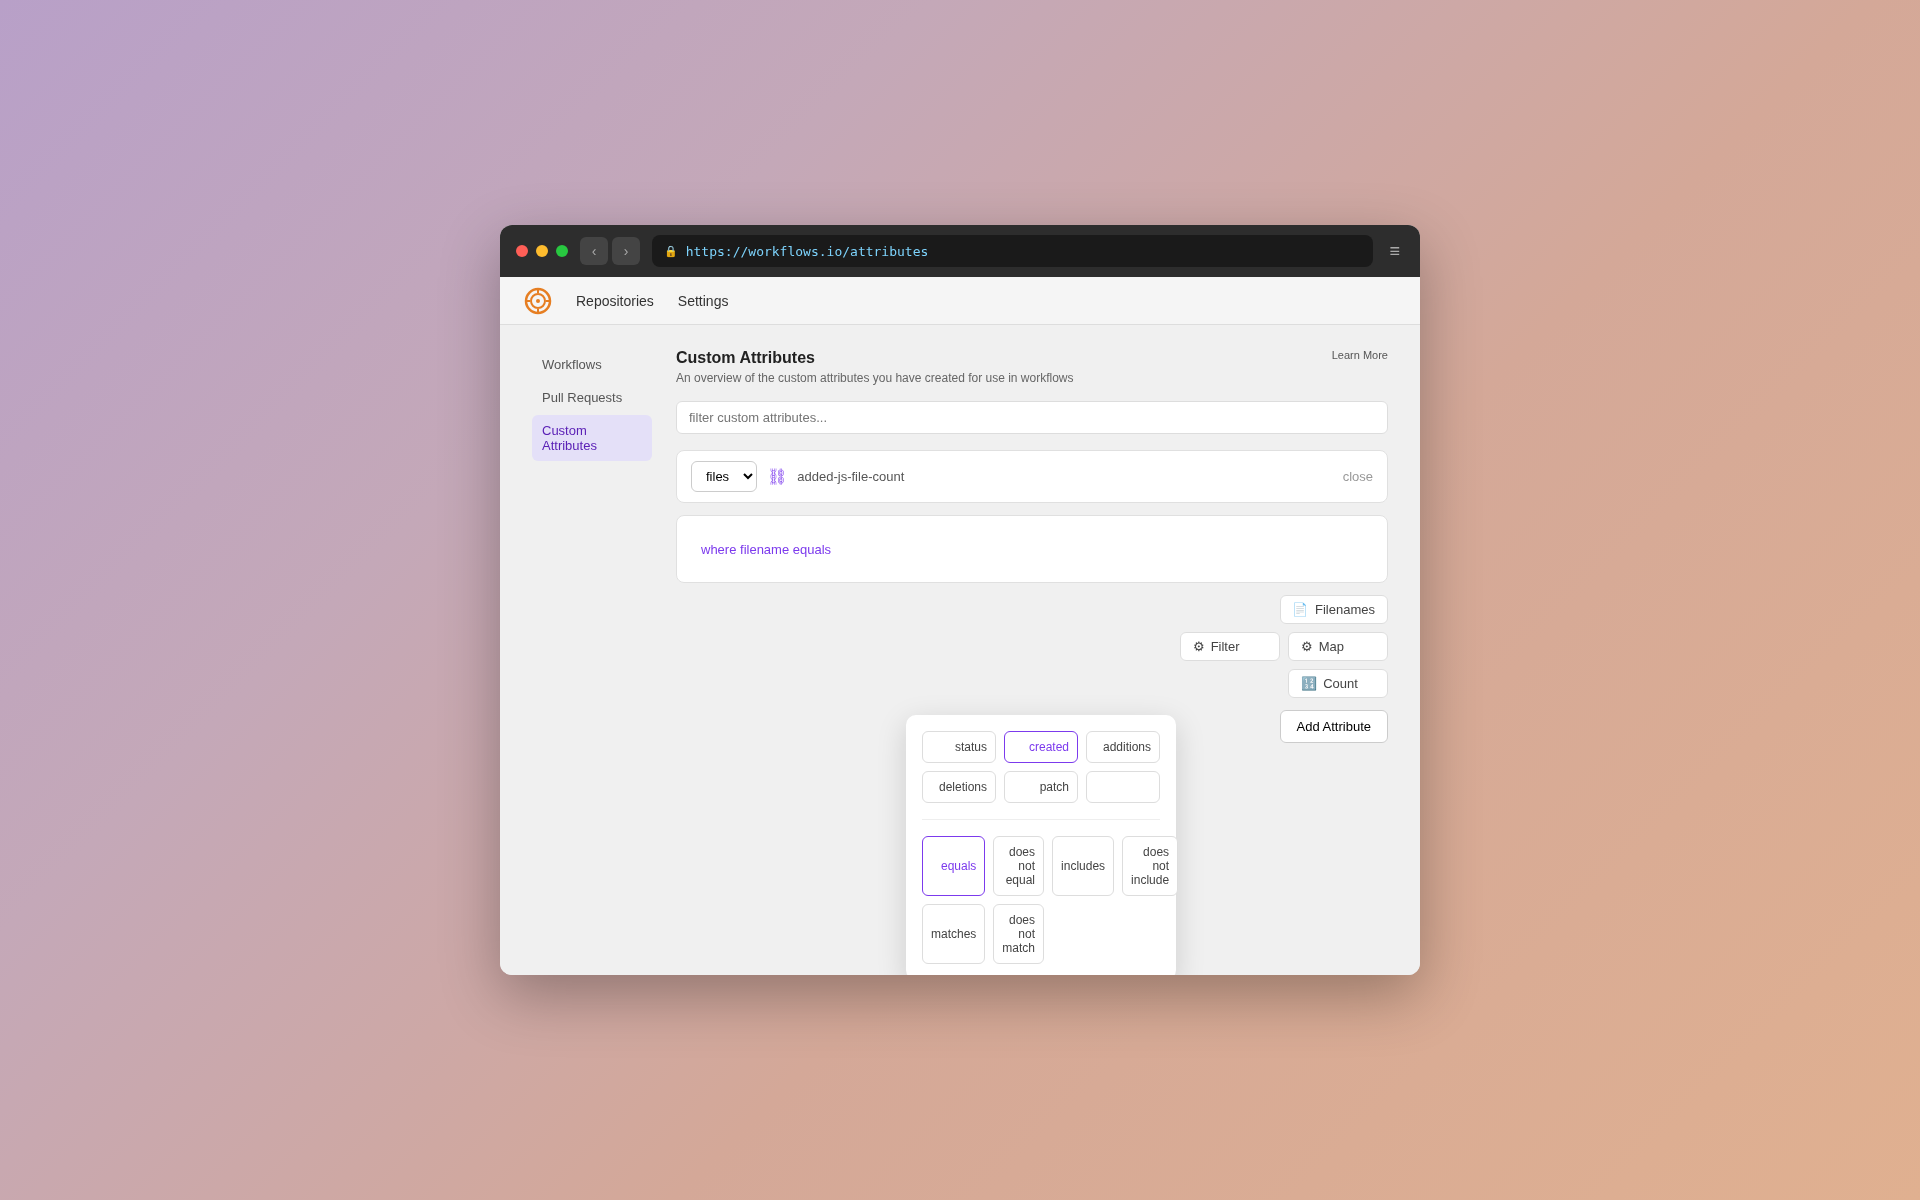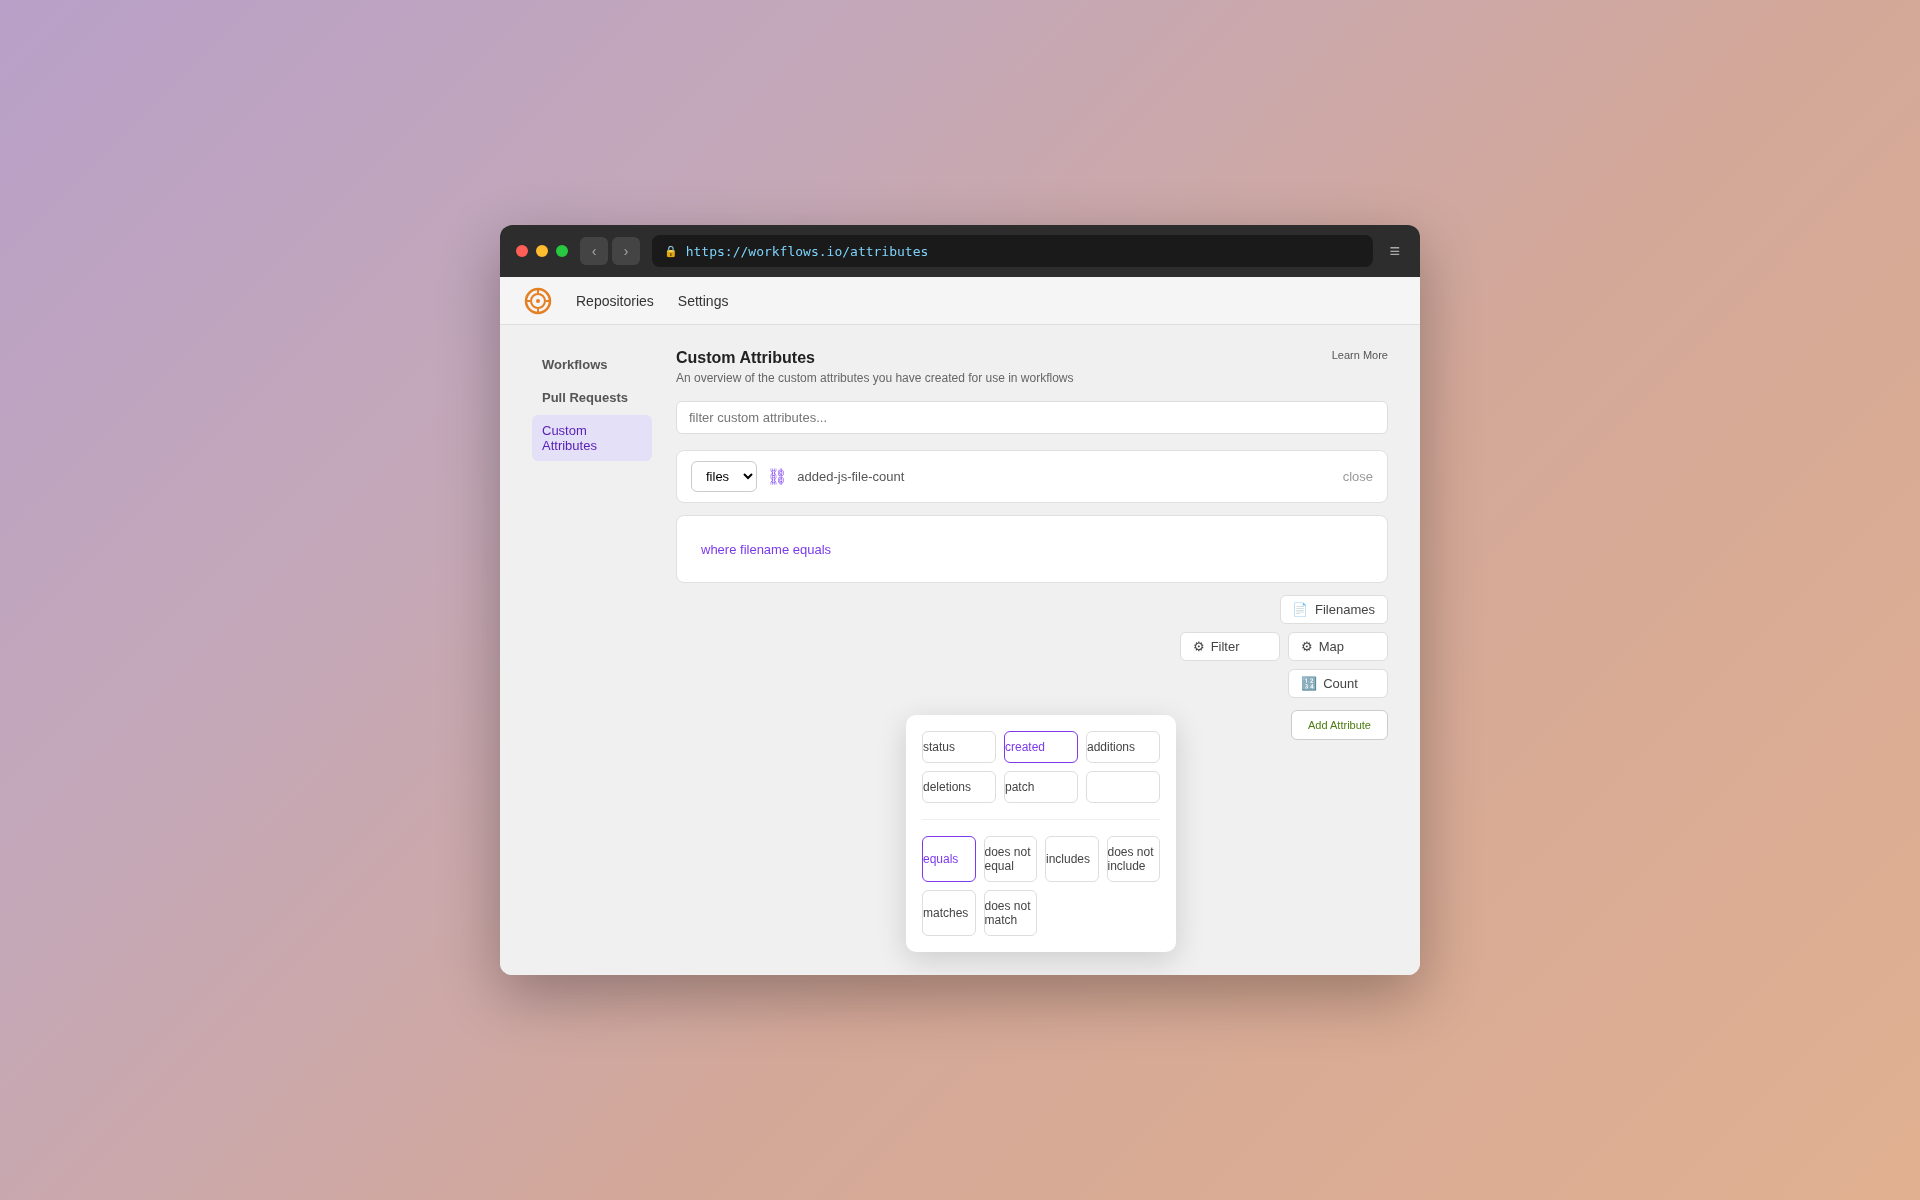--- a/index.html
+++ b/index.html
@@ -176,7 +176,6 @@
       color: #555;
       cursor: pointer;
       margin-bottom: 2px;
-      font-weight: bold;
     }
     .sidebar-item.active {
       background: #e4e0f8;

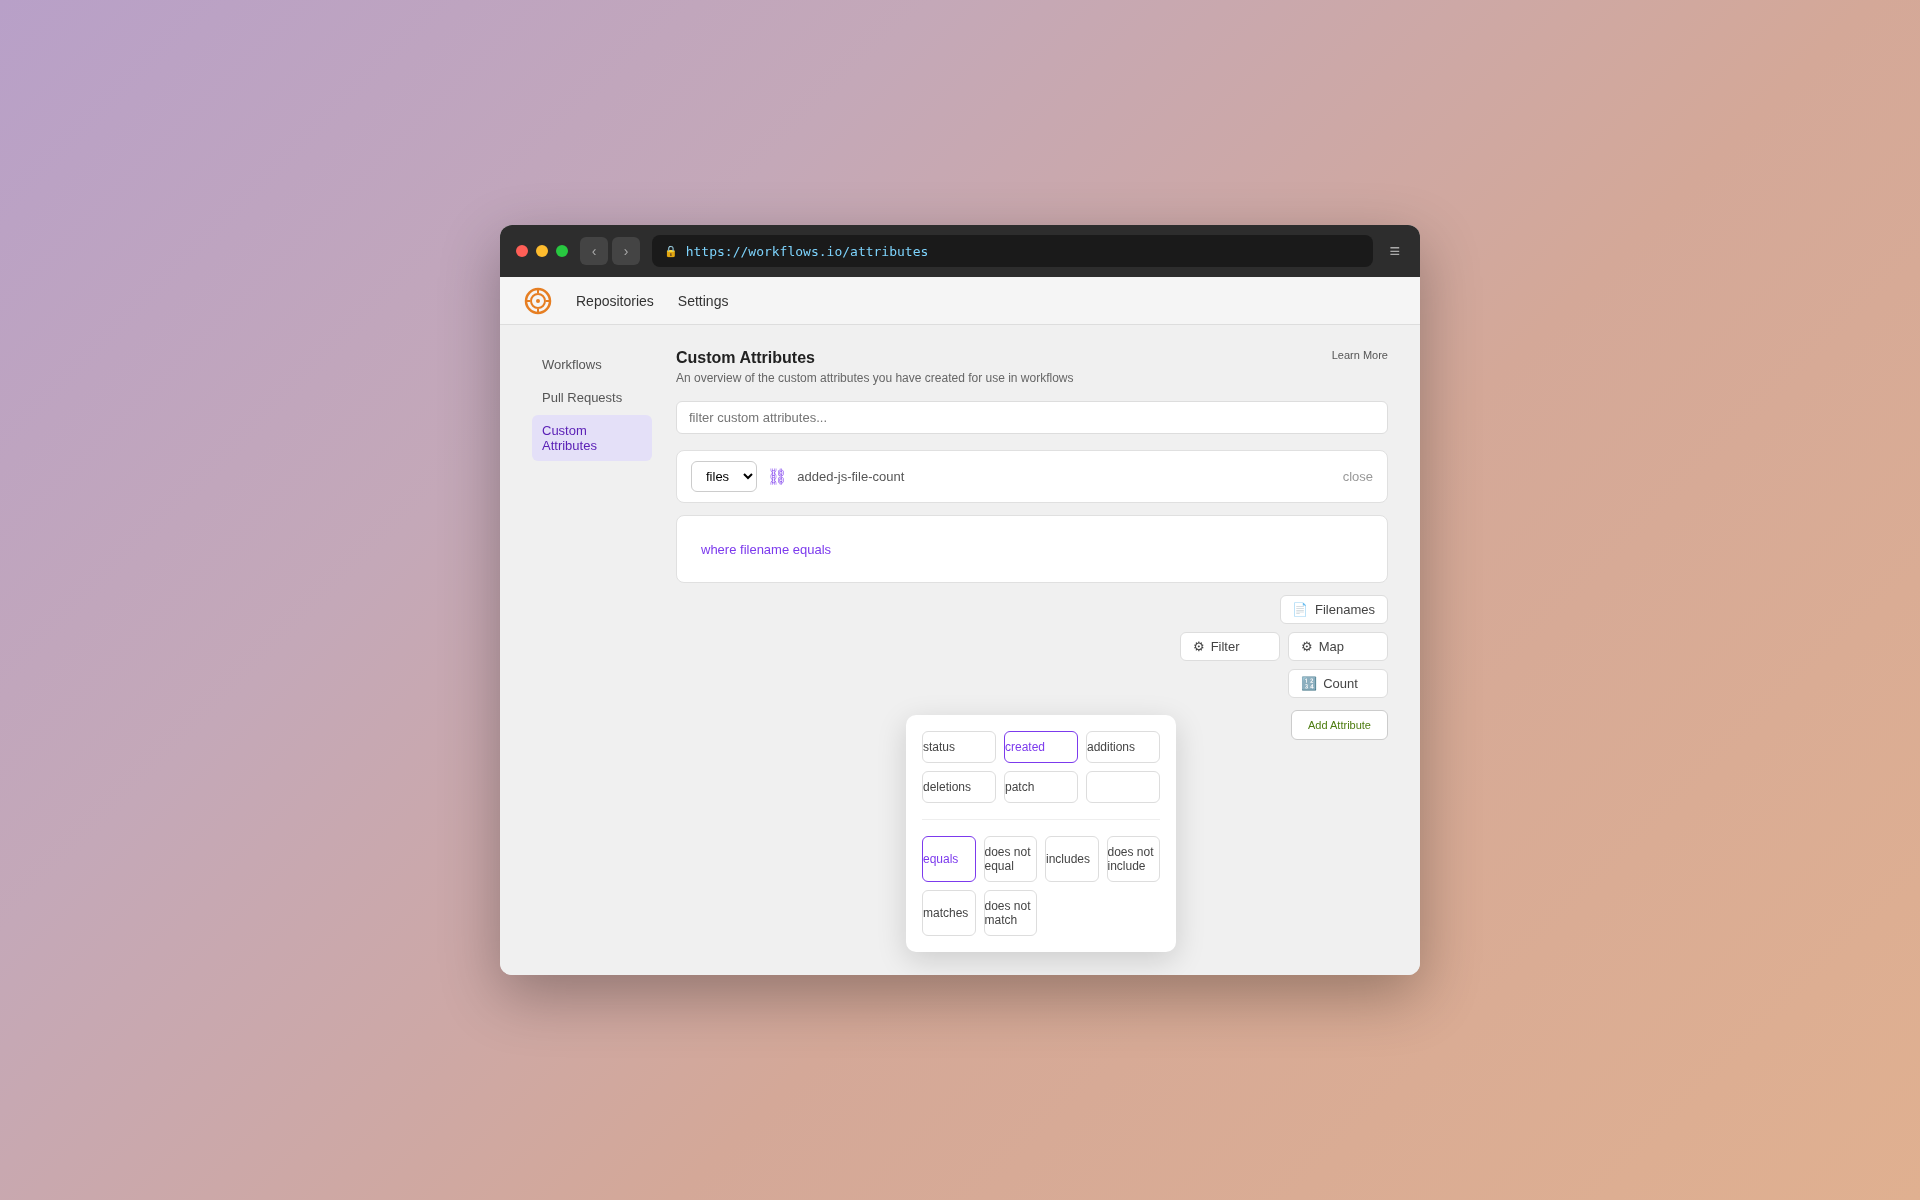--- a/index.html
+++ b/index.html
@@ -294,8 +294,8 @@
       background: white;
       border: 1px solid #ccc;
       border-radius: 6px;
-      font-size: 11px;
-      color: #4d7c0f;
+      font-size: 13px;
+      color: #000000;
       cursor: pointer;
     }
 

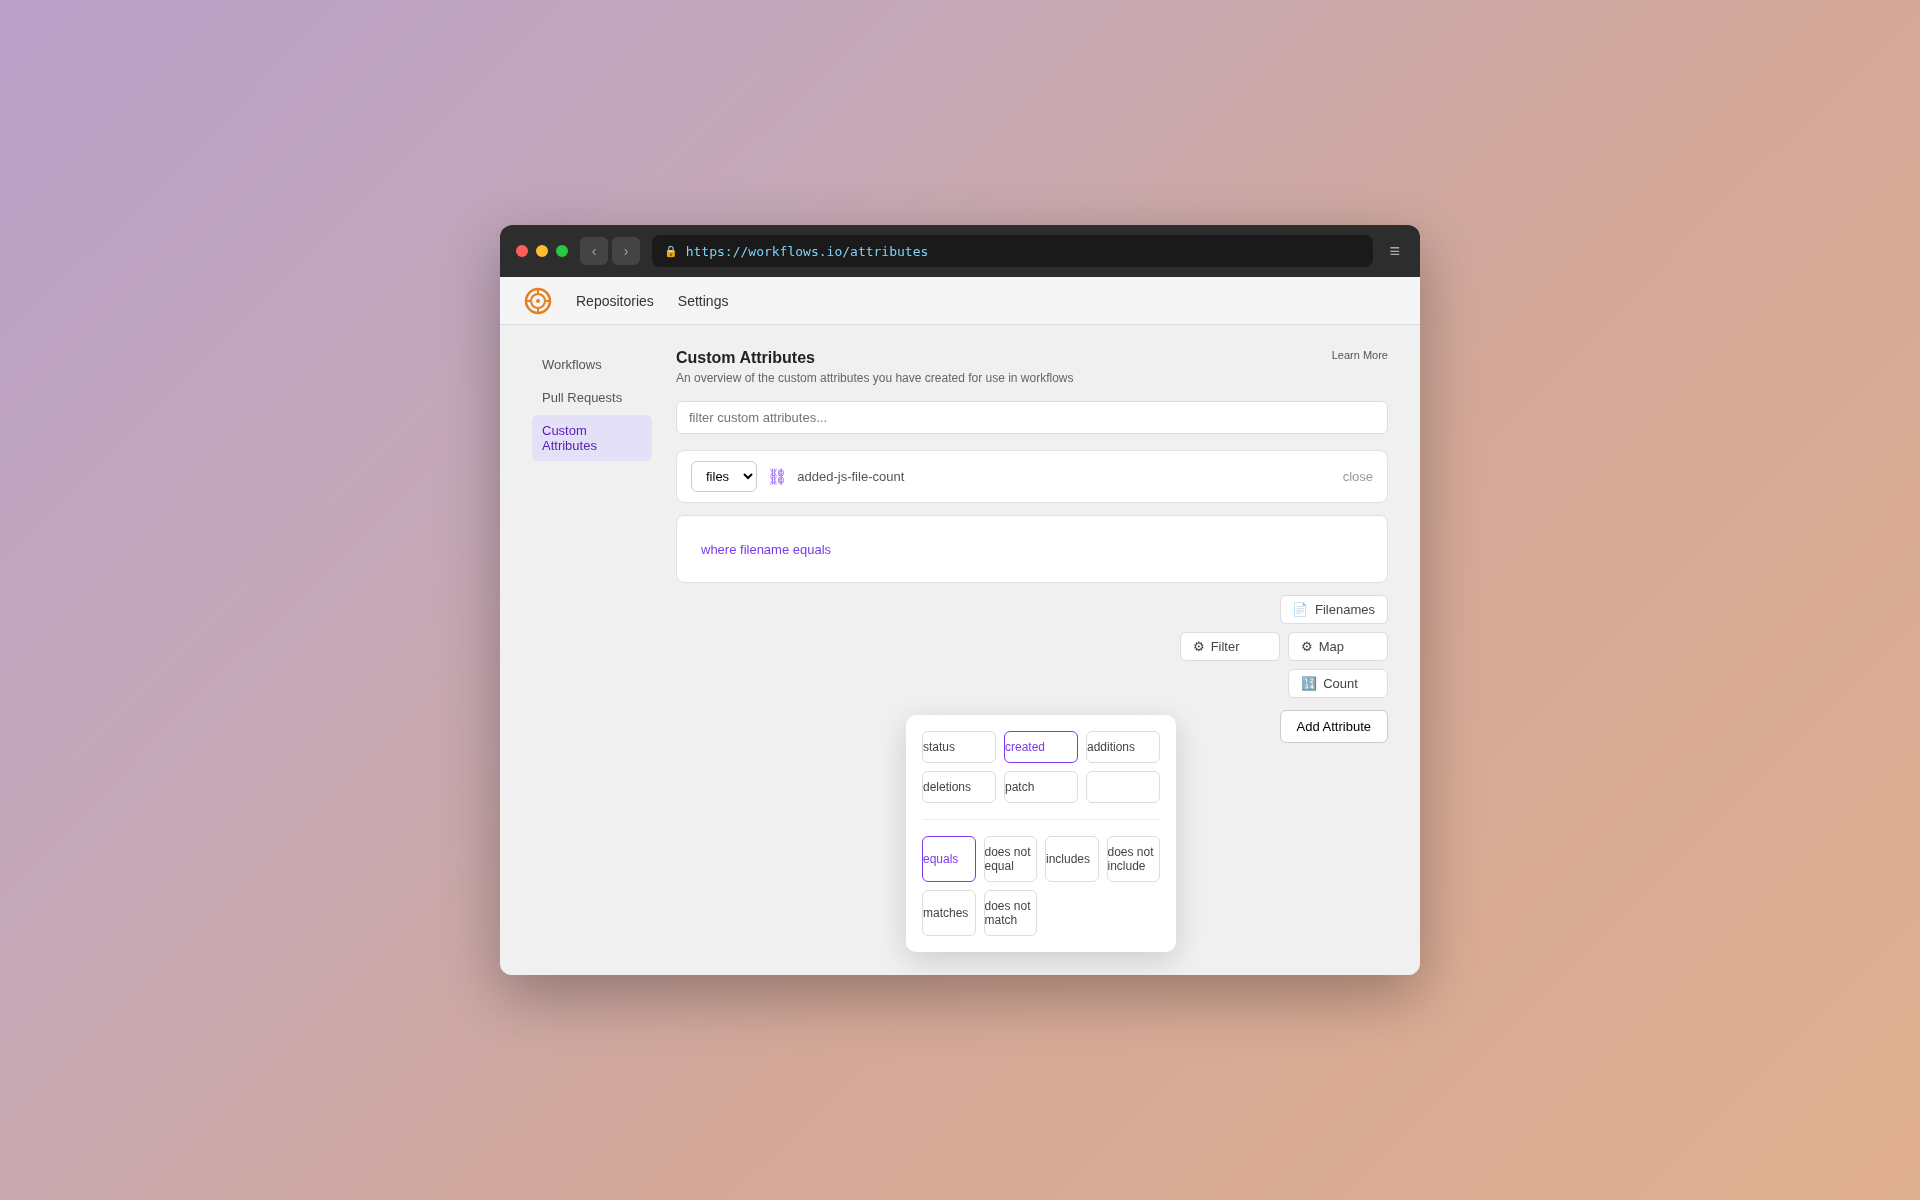--- a/index.html
+++ b/index.html
@@ -319,11 +319,11 @@
       margin-bottom: 16px;
     }
     .popup-btn {
-      padding: 8px 0;
+      padding: 8px 8px;
       border: 1px solid #ddd;
       border-radius: 6px;
       font-size: 12px;
-      text-align: left;
+      text-align: right;
       cursor: pointer;
       background: white;
       color: #444;

